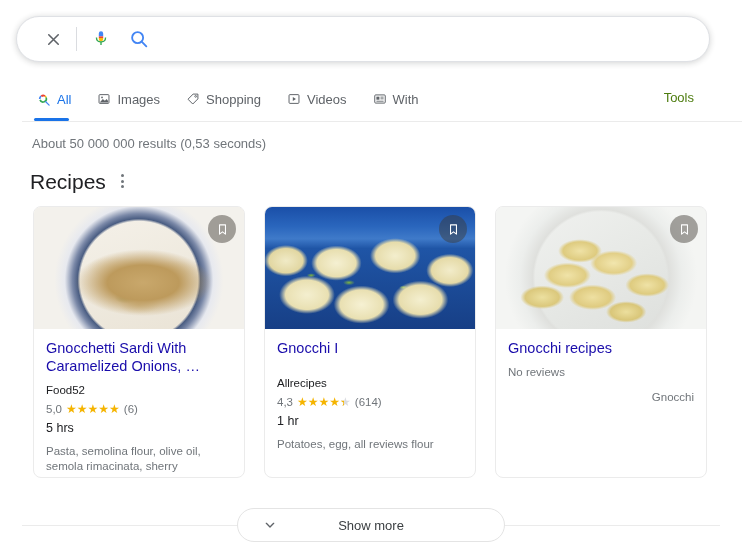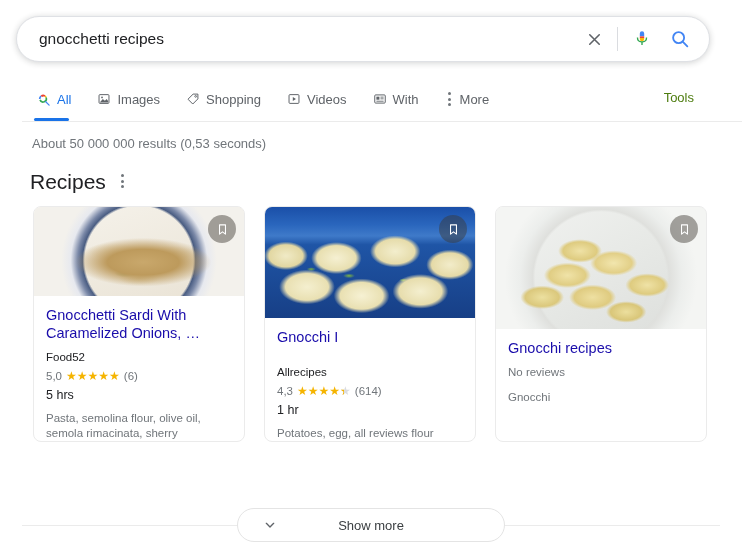--- a/index.html
+++ b/index.html
@@ -191,7 +191,6 @@
 
 <div class="search-wrap">
   <div class="search-box">
-    <input class="search-input" type="text" value="gnocchetti recipes" style="">
     <div class="clear-btn">
       <svg width="19" height="19" viewBox="0 0 24 24">
         <path d="M6 6 L18 18 M18 6 L6 18" stroke="#5f6368" stroke-width="2" fill="none" stroke-linecap="round"></path>

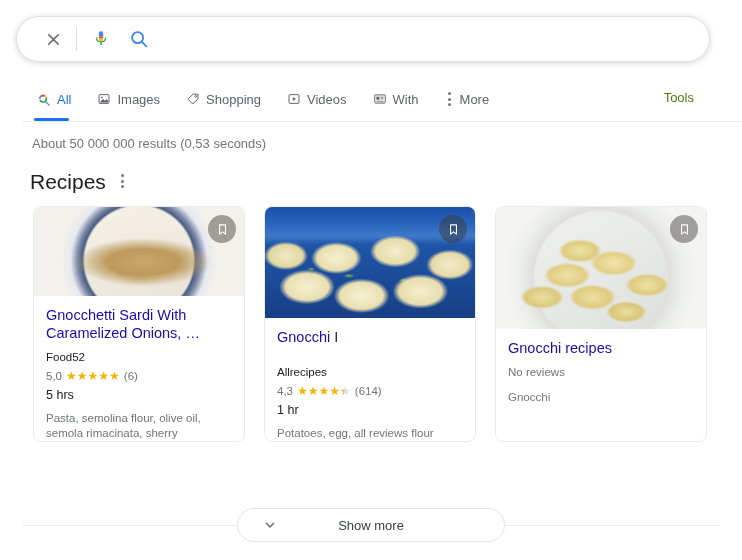--- a/index.html
+++ b/index.html
@@ -264,14 +264,6 @@
       <span class="lbl">With</span>
     </div>
 
-    <div class="tab">
-      <span class="kebab">
-        <i></i>
-          <i></i>
-          <i></i>
-      </span>
-      <span class="lbl">More</span>
-    </div>
 
   </div>
   <div class="tools-link">Tools</div>

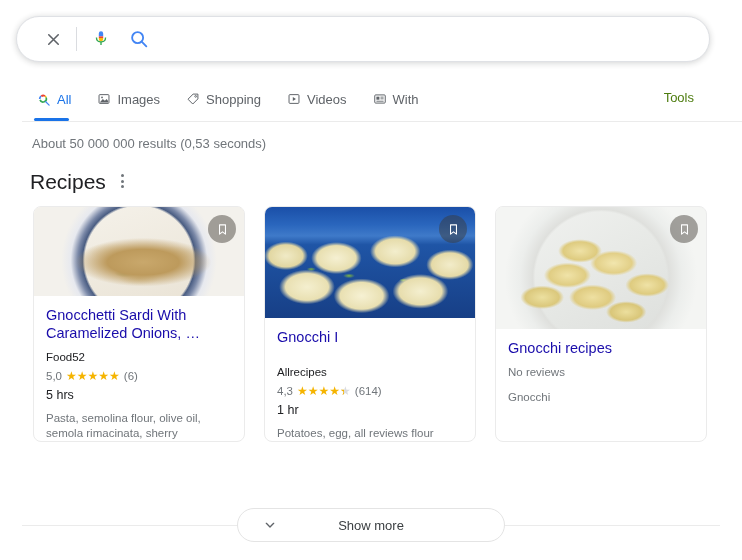--- a/index.html
+++ b/index.html
@@ -91,7 +91,7 @@
   
   .cards { position: absolute; left: 33px; top: 206px; display: flex; gap: 19px; }
   .card {
-    width: 212px; height: 236px;
+    width: 212px; height: 272px;
     border: 1px solid #ebebeb; border-radius: 8px;
     background: #fff; overflow: hidden;
     display: flex; flex-direction: column;

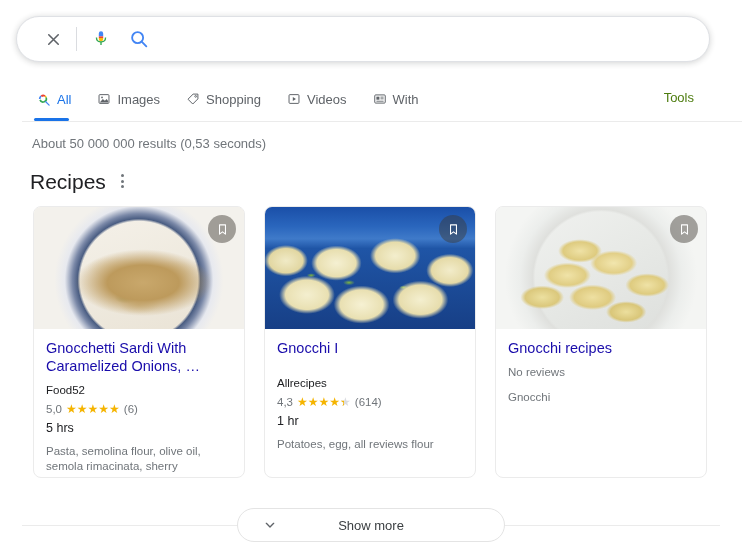--- a/index.html
+++ b/index.html
@@ -352,7 +352,7 @@
       <h3 class="card-title">Gnocchi recipes</h3>
       <div class="no-reviews">No reviews</div>
       <div class="card-time"></div>
-      <div class="card-ing" style="margin-top:12px;">Gnocchi</div>
+      <div class="card-ing" style="margin-top:12px;text-align:right;">Gnocchi</div>
     </div>
   </div>
 

